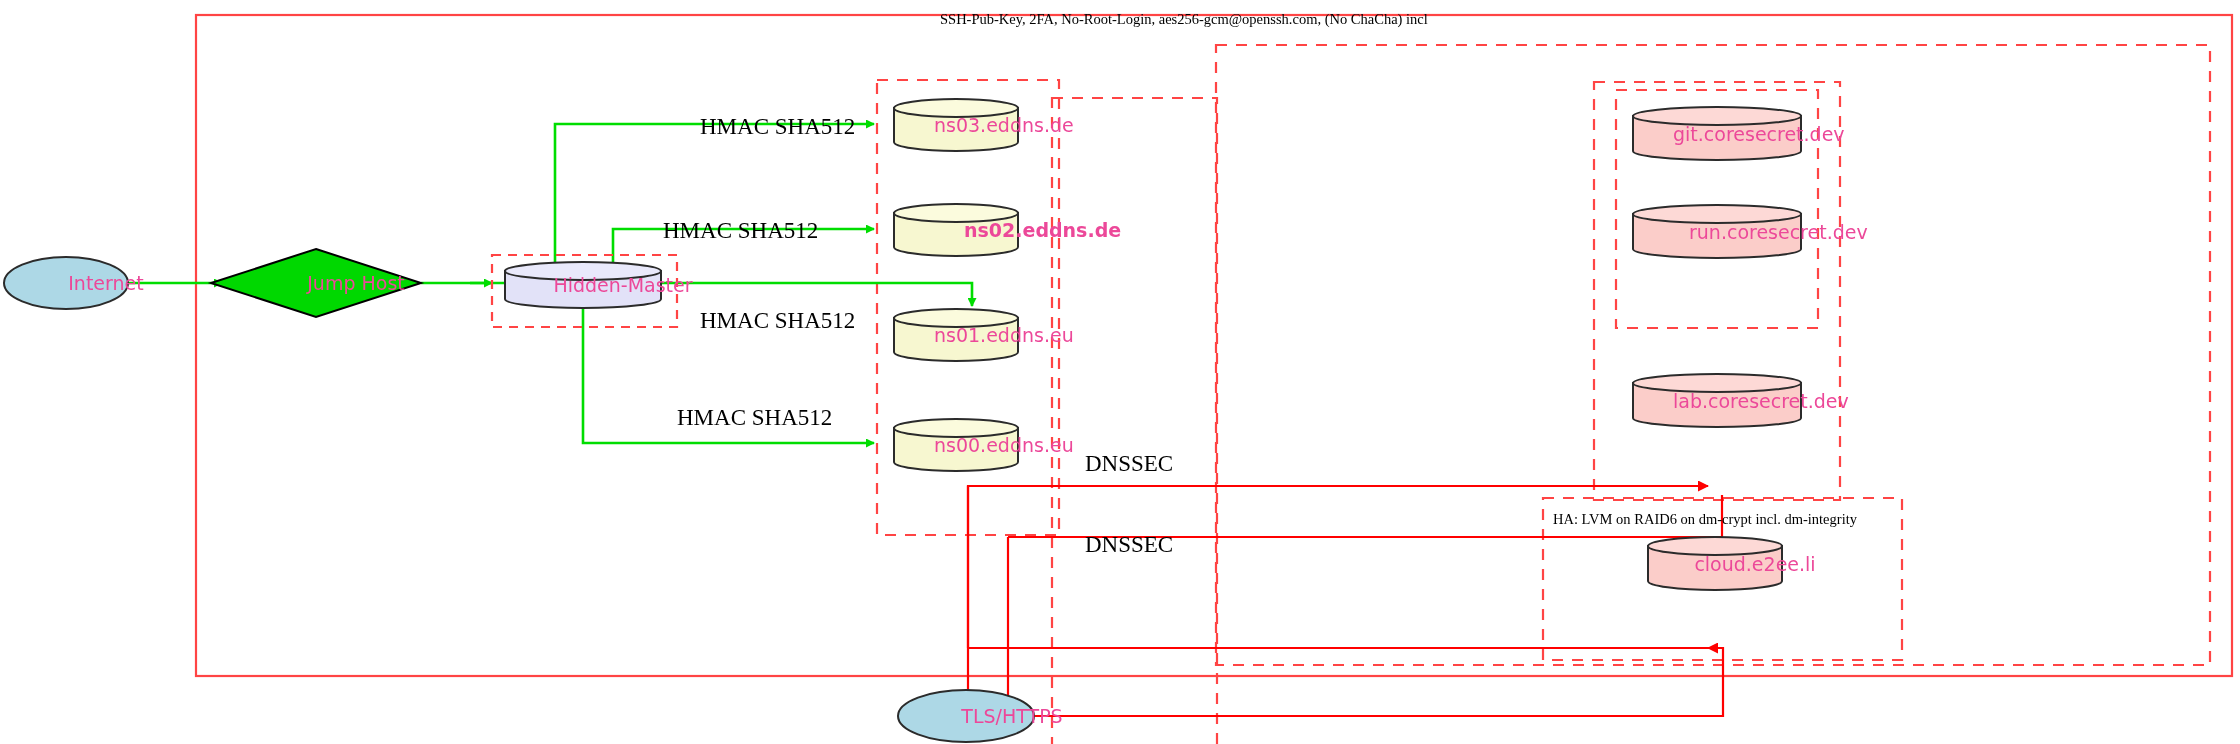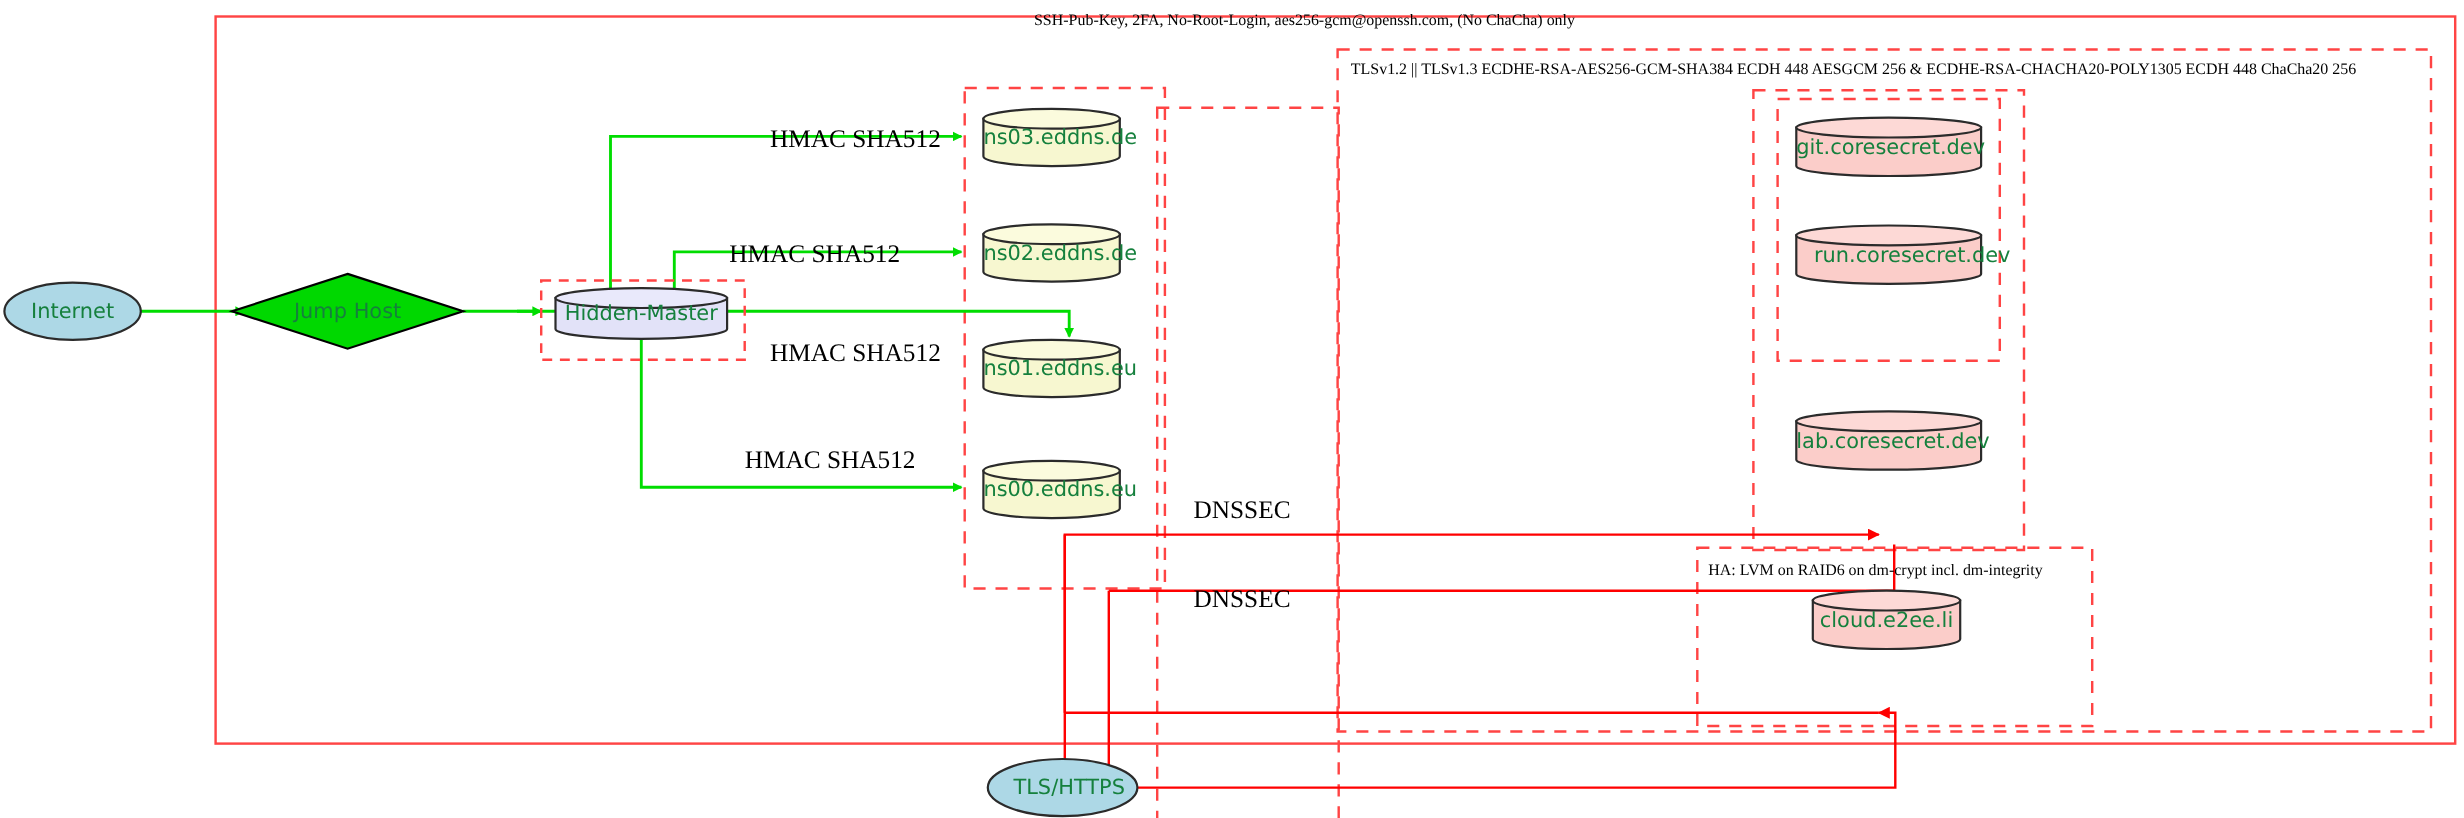--- a/index.html
+++ b/index.html
@@ -161,7 +161,7 @@
     </g>
   </svg>
 
-  <div class="lbl lbl-policy" style="left:940px; top:12px;">SSH-Pub-Key, 2FA, No-Root-Login, aes256-gcm@openssh.com, (No ChaCha) only</div>
+  <div class="lbl lbl-policy" style="left:940px; top:12px;">SSH-Pub-Key, 2FA, No-Root-Login, aes256-gcm@openssh.com, (No ChaCha) incl</div>
 
   <div class="lbl lbl-policy" style="left:1228px; top:56px;">TLSv1.2 || TLSv1.3 ECDHE-RSA-AES256-GCM-SHA384 ECDH 448 AESGCM 256 &amp; ECDHE-RSA-CHACHA20-POLY1305 ECDH 448 ChaCha20 256</div>
 

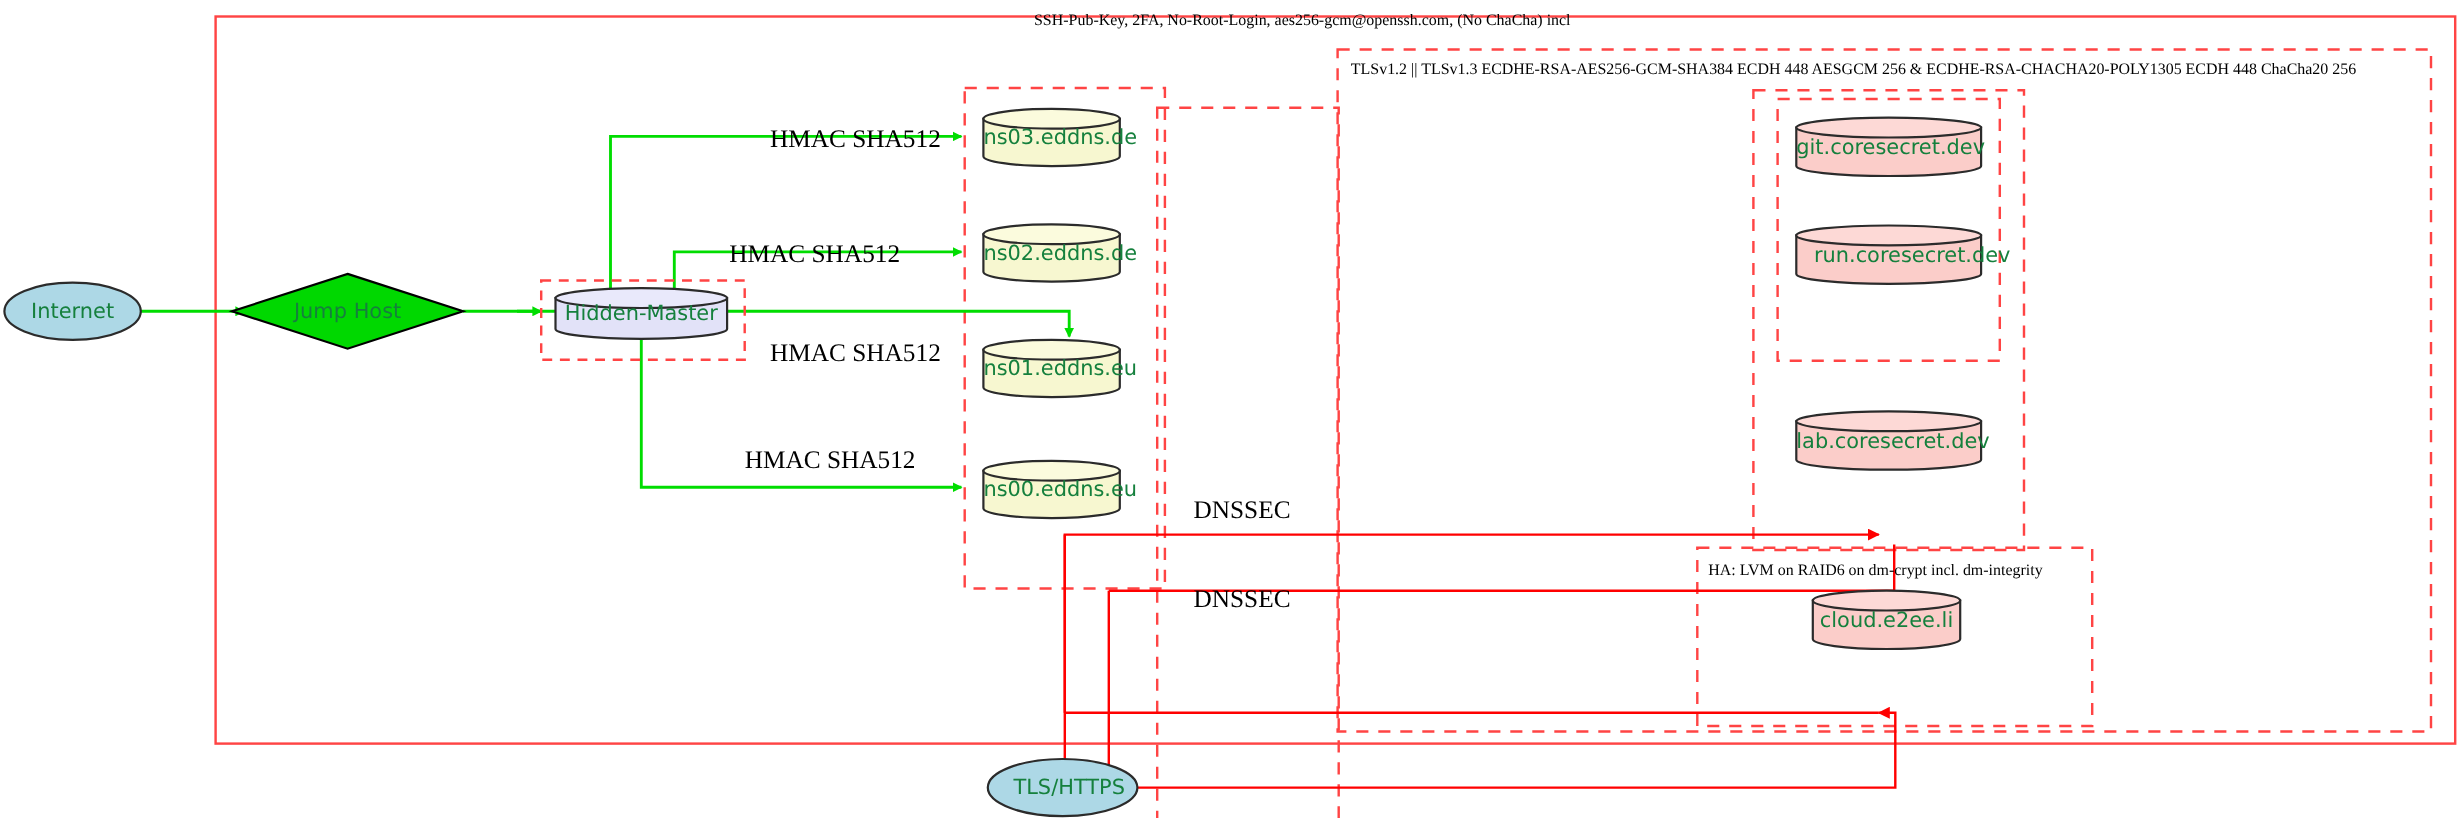--- a/index.html
+++ b/index.html
@@ -163,7 +163,6 @@
 
   <div class="lbl lbl-policy" style="left:940px; top:12px;">SSH-Pub-Key, 2FA, No-Root-Login, aes256-gcm@openssh.com, (No ChaCha) incl</div>
 
-  <div class="lbl lbl-policy" style="left:1228px; top:56px;">TLSv1.2 || TLSv1.3 ECDHE-RSA-AES256-GCM-SHA384 ECDH 448 AESGCM 256 &amp; ECDHE-RSA-CHACHA20-POLY1305 ECDH 448 ChaCha20 256</div>
 
   <div class="lbl lbl-policy" style="left:1553px; top:512px;">HA: LVM on RAID6 on dm-crypt incl. dm-integrity</div>
 

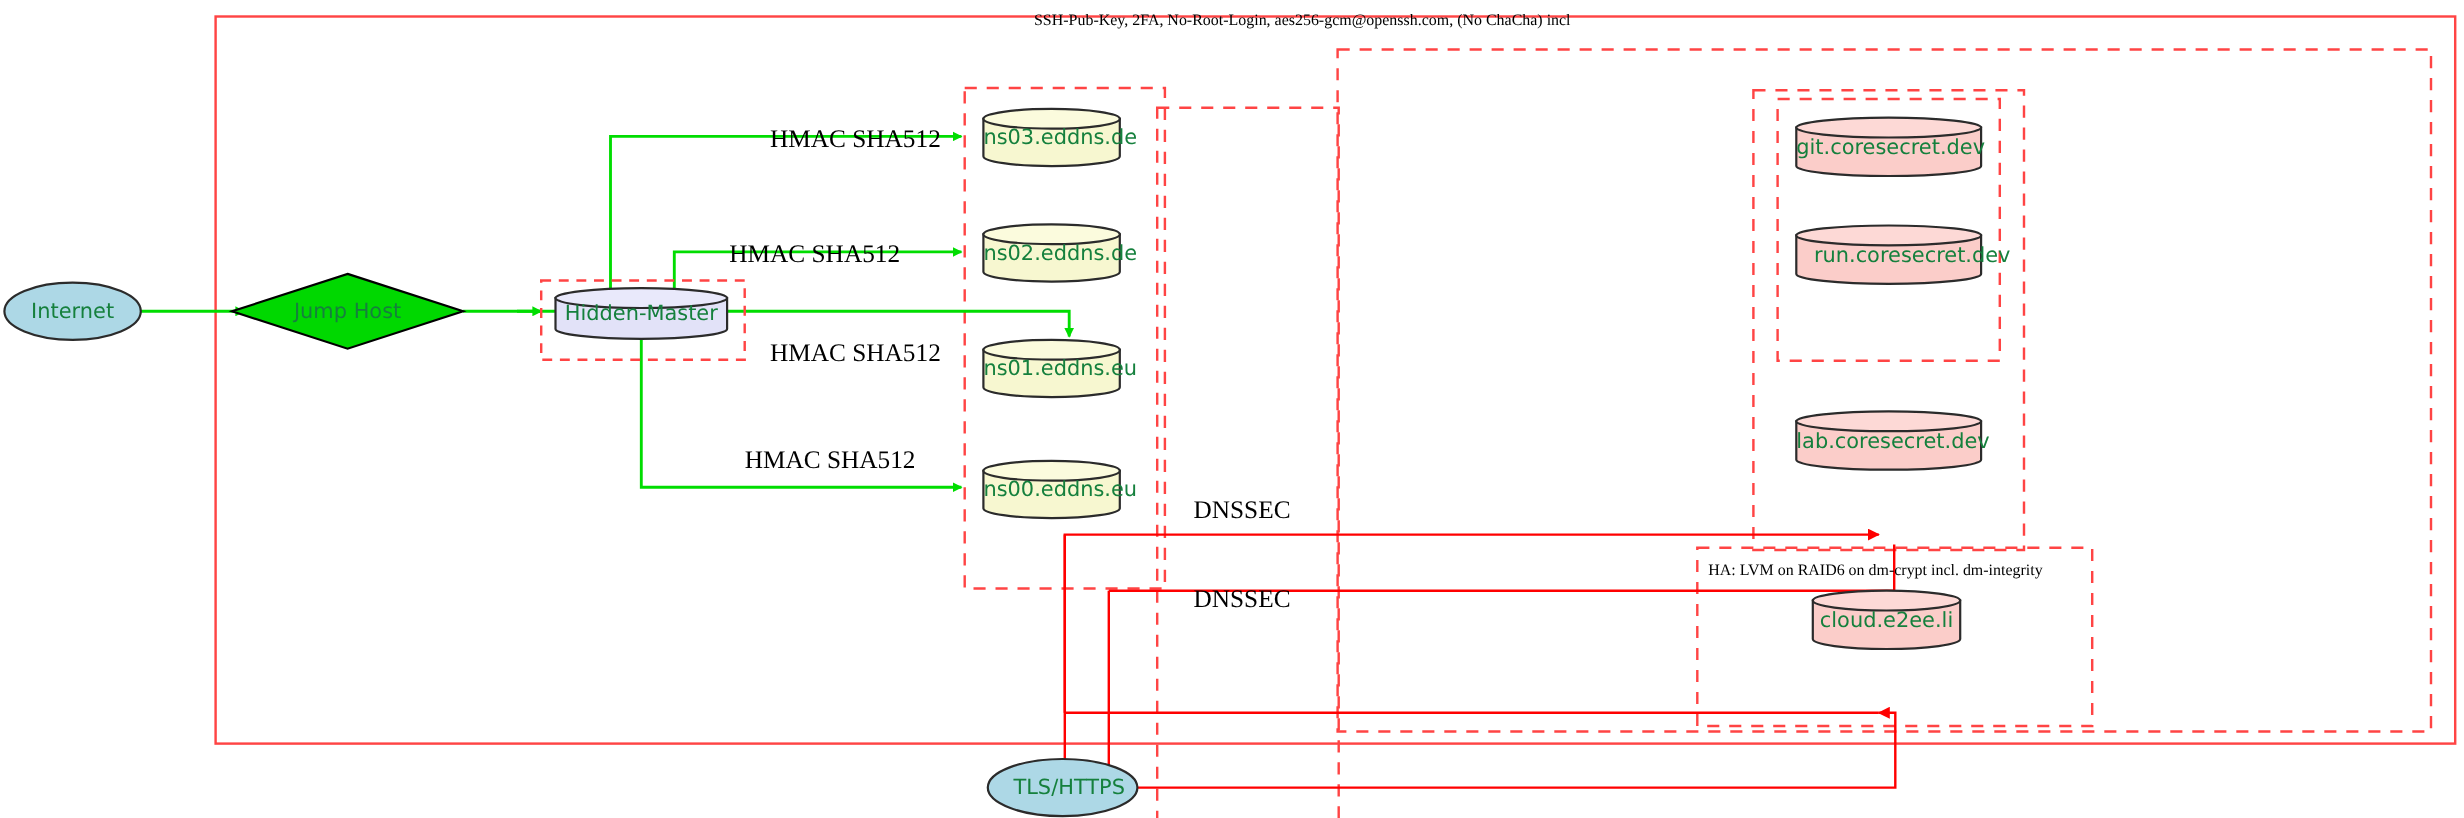--- a/index.html
+++ b/index.html
@@ -36,10 +36,11 @@
     position: absolute;
     font-family: "DejaVu Sans", sans-serif;
     font-size: 19px;
-    color: #15803d;
+    color: #ec4899;
     white-space: nowrap;
     text-align: center;
     line-height: 1;
+    padding-left: 40px;
   }
 </style>
 </head>

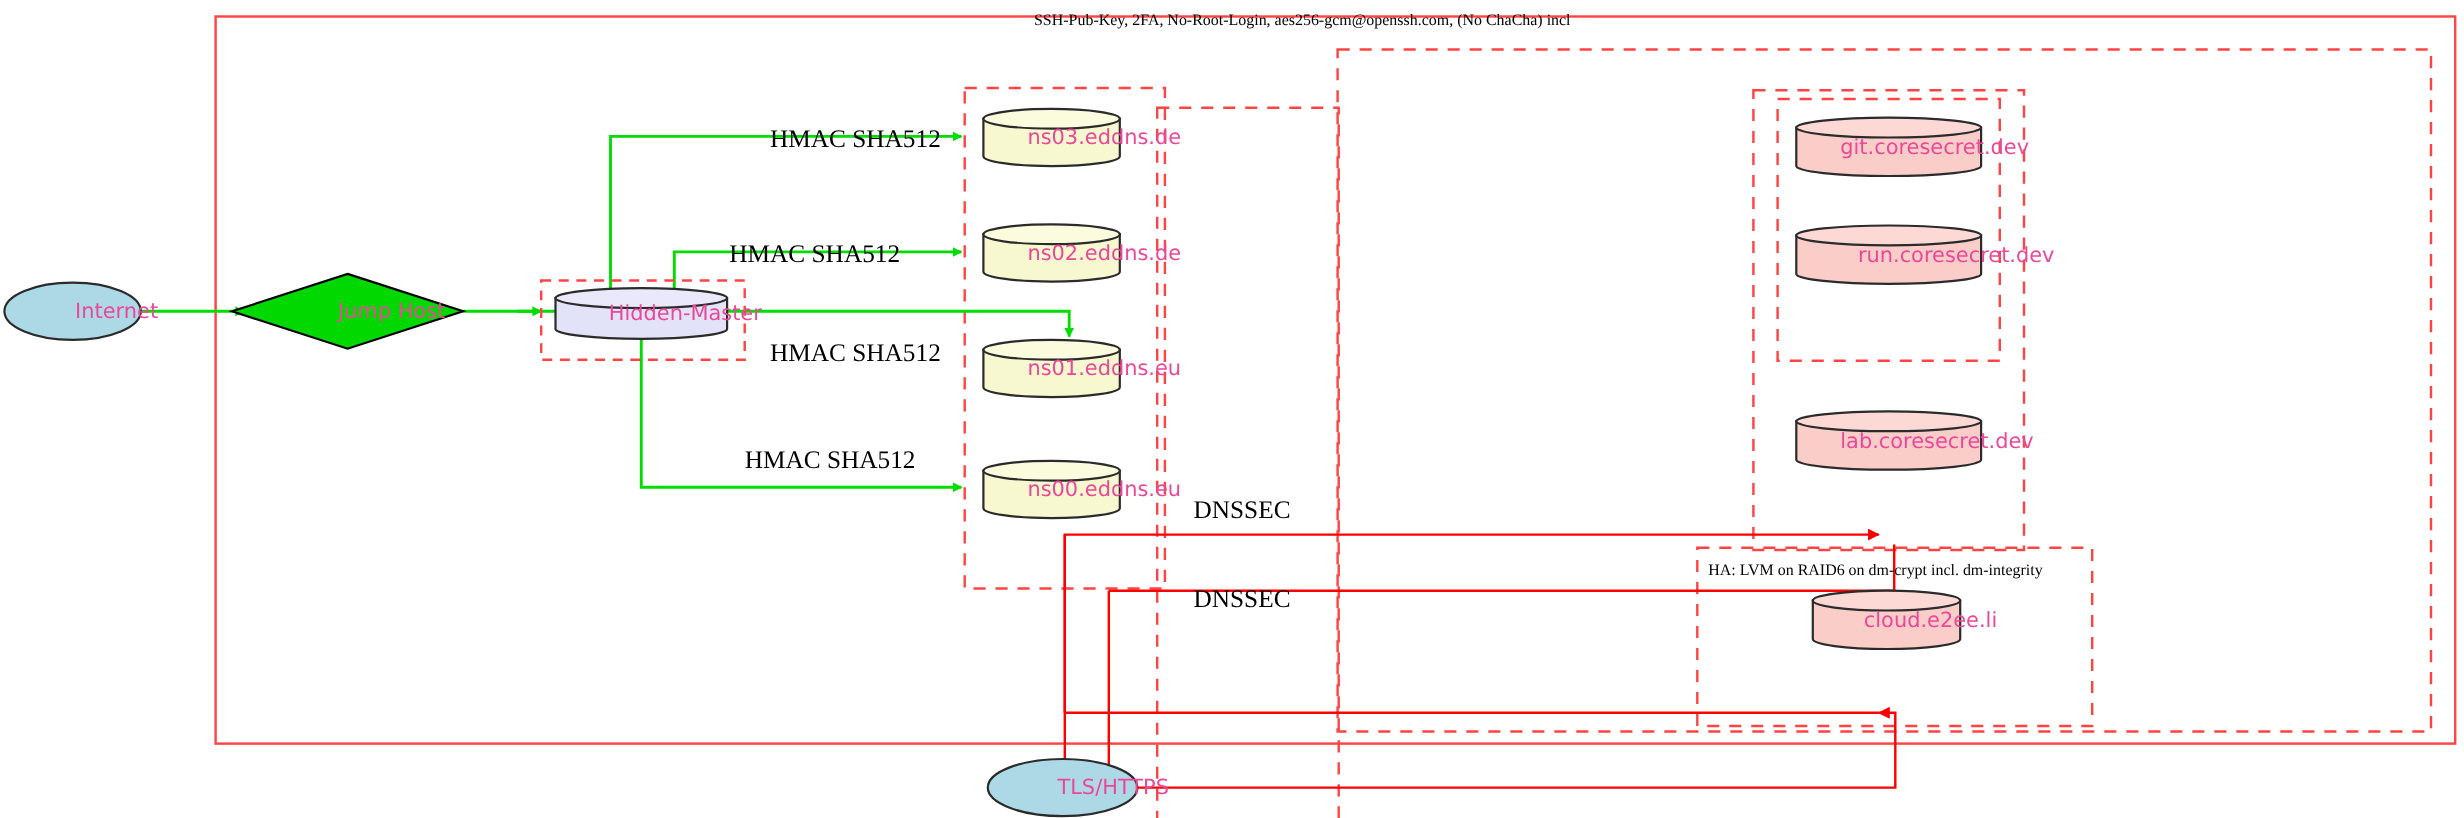--- a/index.html
+++ b/index.html
@@ -182,7 +182,7 @@
   <div class="node-text" style="left:493px; top:276px; width:180px;">Hidden-Master</div>
 
   <div class="node-text" style="left:894px; top:116px; width:124px;">ns03.eddns.de</div>
-  <div class="node-text" style="left:894px; top:221px; width:124px;">ns02.eddns.de</div>
+  <div class="node-text" style="left:924px; top:221px; width:124px;font-weight:bold;">ns02.eddns.de</div>
   <div class="node-text" style="left:894px; top:326px; width:124px;">ns01.eddns.eu</div>
   <div class="node-text" style="left:894px; top:436px; width:124px;">ns00.eddns.eu</div>
 

